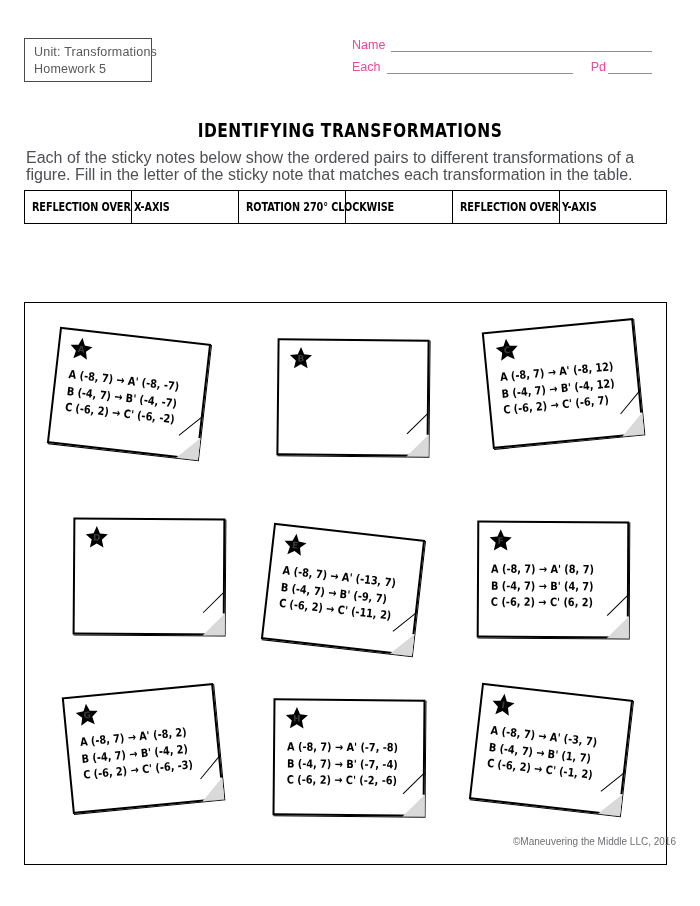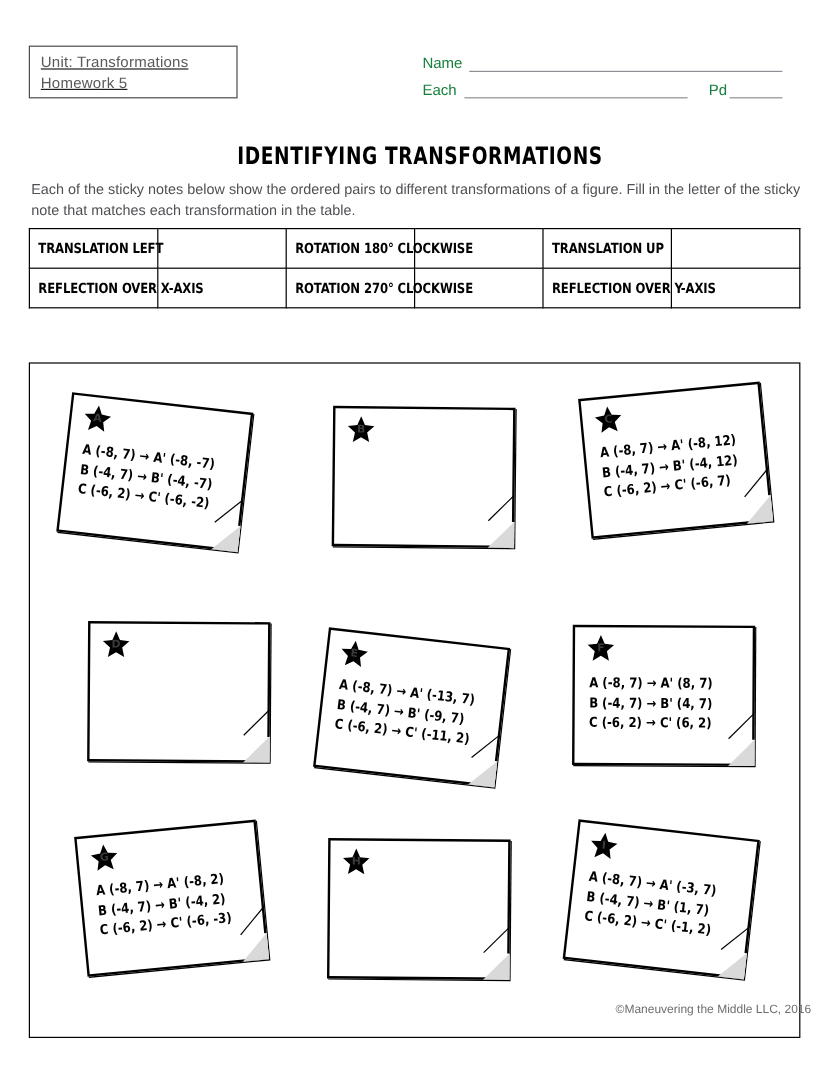--- a/index.html
+++ b/index.html
@@ -27,12 +27,11 @@
     position: absolute;
     left: 24px;
     top: 38px;
-    width: 174px;
+    width: 128px;
     height: 44px;
     border: 1px solid #4b4b4b;
     box-sizing: border-box;
     padding: 5px 0 17px 9px;
-    text-decoration: underline;
   }
   .unit-line {
     font-size: 12.5px;

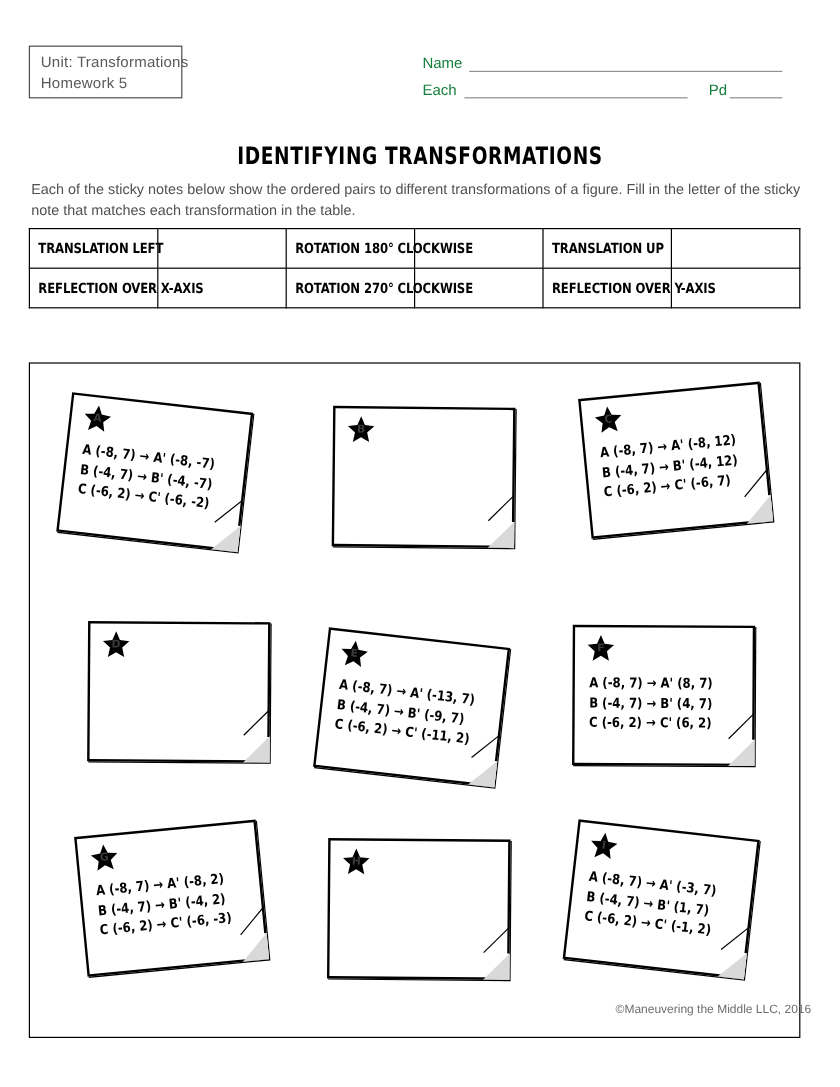--- a/index.html
+++ b/index.html
@@ -49,10 +49,10 @@
   }
   .nd-row {
     display: flex;
-    align-items: flex-end;
+    align-items: flex-start;
     height: 22px;
     font-size: 12.5px;
-    color: #15803d;
+    color: #ec4899;
   }
   .nd-row .lbl { white-space: nowrap; }
   .rule {

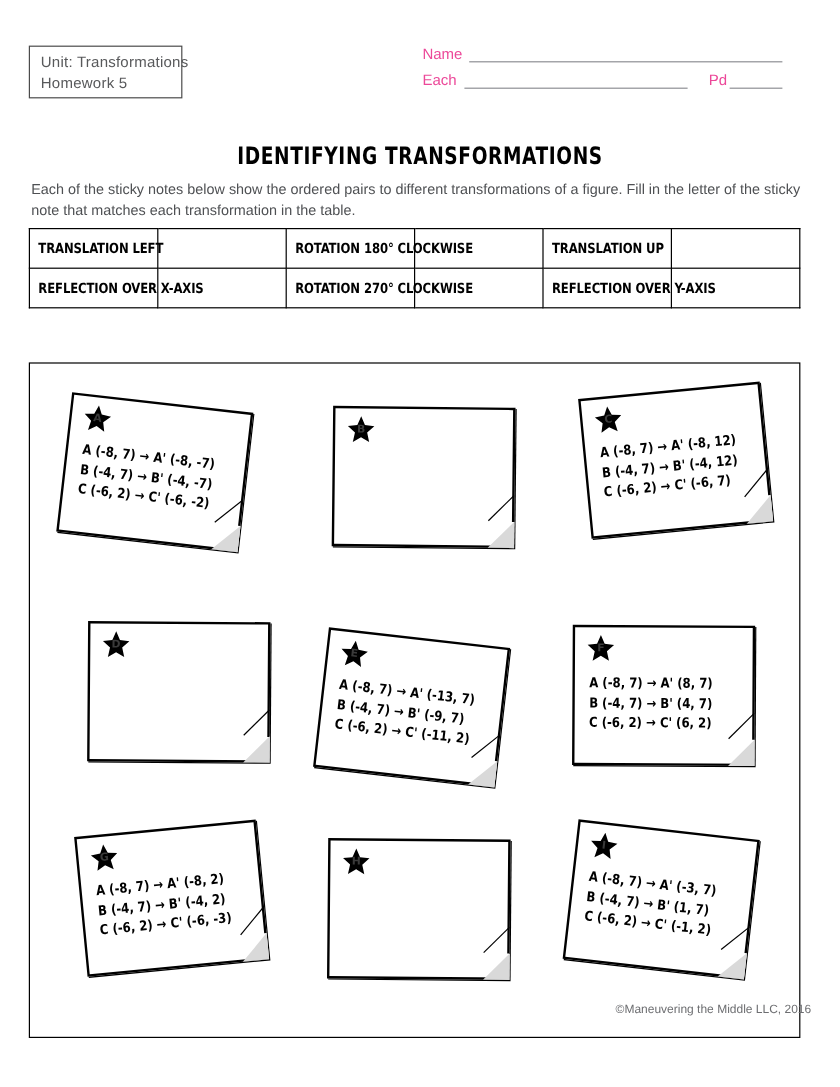--- a/index.html
+++ b/index.html
@@ -84,7 +84,7 @@
     left: 26px;
     top: 150px;
     width: 648px;
-    font-size: 12px;
+    font-size: 16px;
     line-height: 16.5px;
     color: #4e5053;
   }

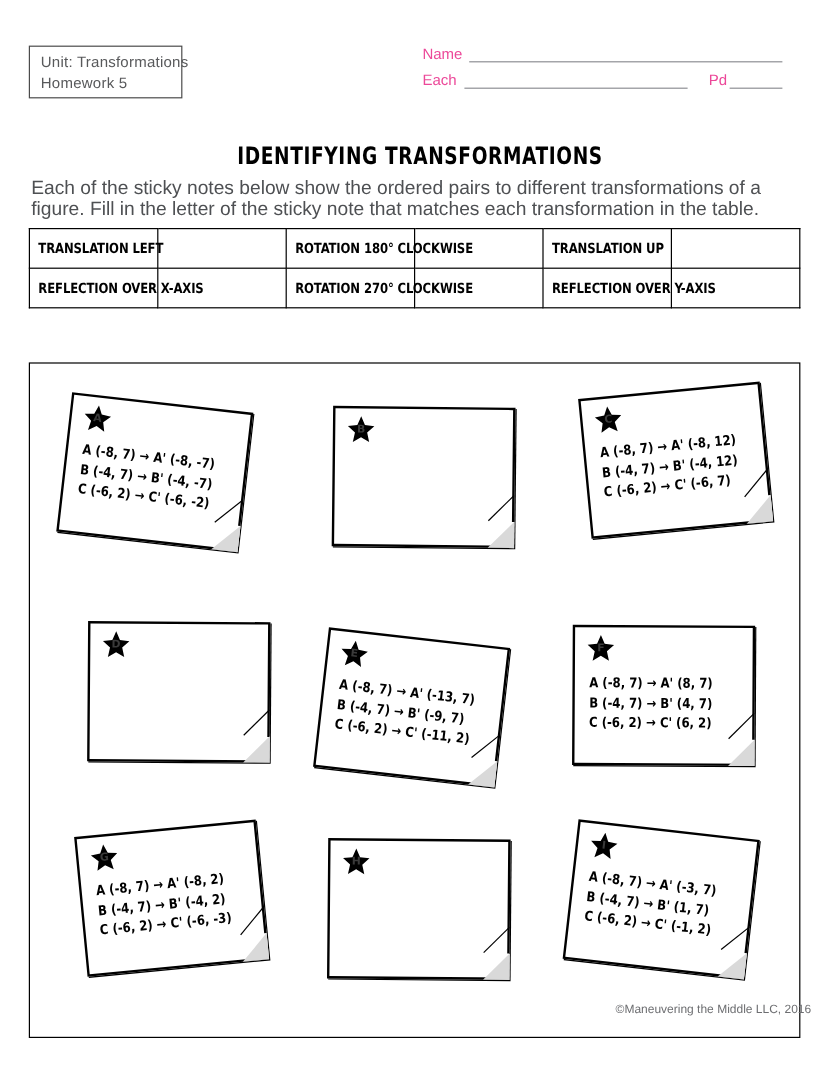--- a/index.html
+++ b/index.html
@@ -263,14 +263,6 @@
   <table class="tf">
     <tbody>
       <tr>
-        <td class="lbl-cell">TRANSLATION LEFT</td>
-        <td class="ans-cell"></td>
-        <td class="lbl-cell">ROTATION 180° CLOCKWISE</td>
-        <td class="ans-cell"></td>
-        <td class="lbl-cell">TRANSLATION UP</td>
-        <td class="ans-cell"></td>
-      </tr>
-      <tr>
         <td class="lbl-cell">REFLECTION OVER X-AXIS</td>
         <td class="ans-cell"></td>
         <td class="lbl-cell">ROTATION 270° CLOCKWISE</td>

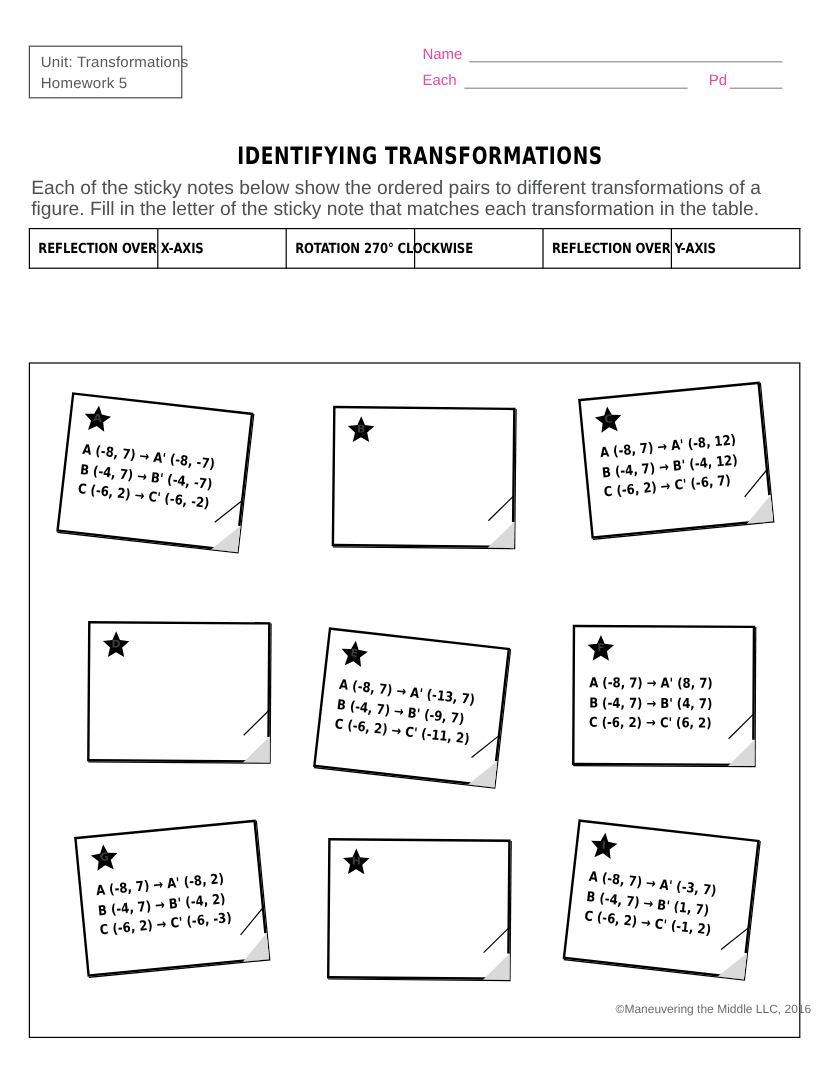--- a/index.html
+++ b/index.html
@@ -384,6 +384,11 @@
           </svg>
         <span class="letter">H</span>
       </div>
+      <div class="lines">
+        <div class="mline">A (-8, 7) → A' (-7, -8)</div>
+        <div class="mline">B (-4, 7) → B' (-7, -4)</div>
+        <div class="mline">C (-6, 2) → C' (-2, -6)</div>
+      </div>
       <div class="fold-mask"></div>
       <div class="fold"></div>
     </div>

